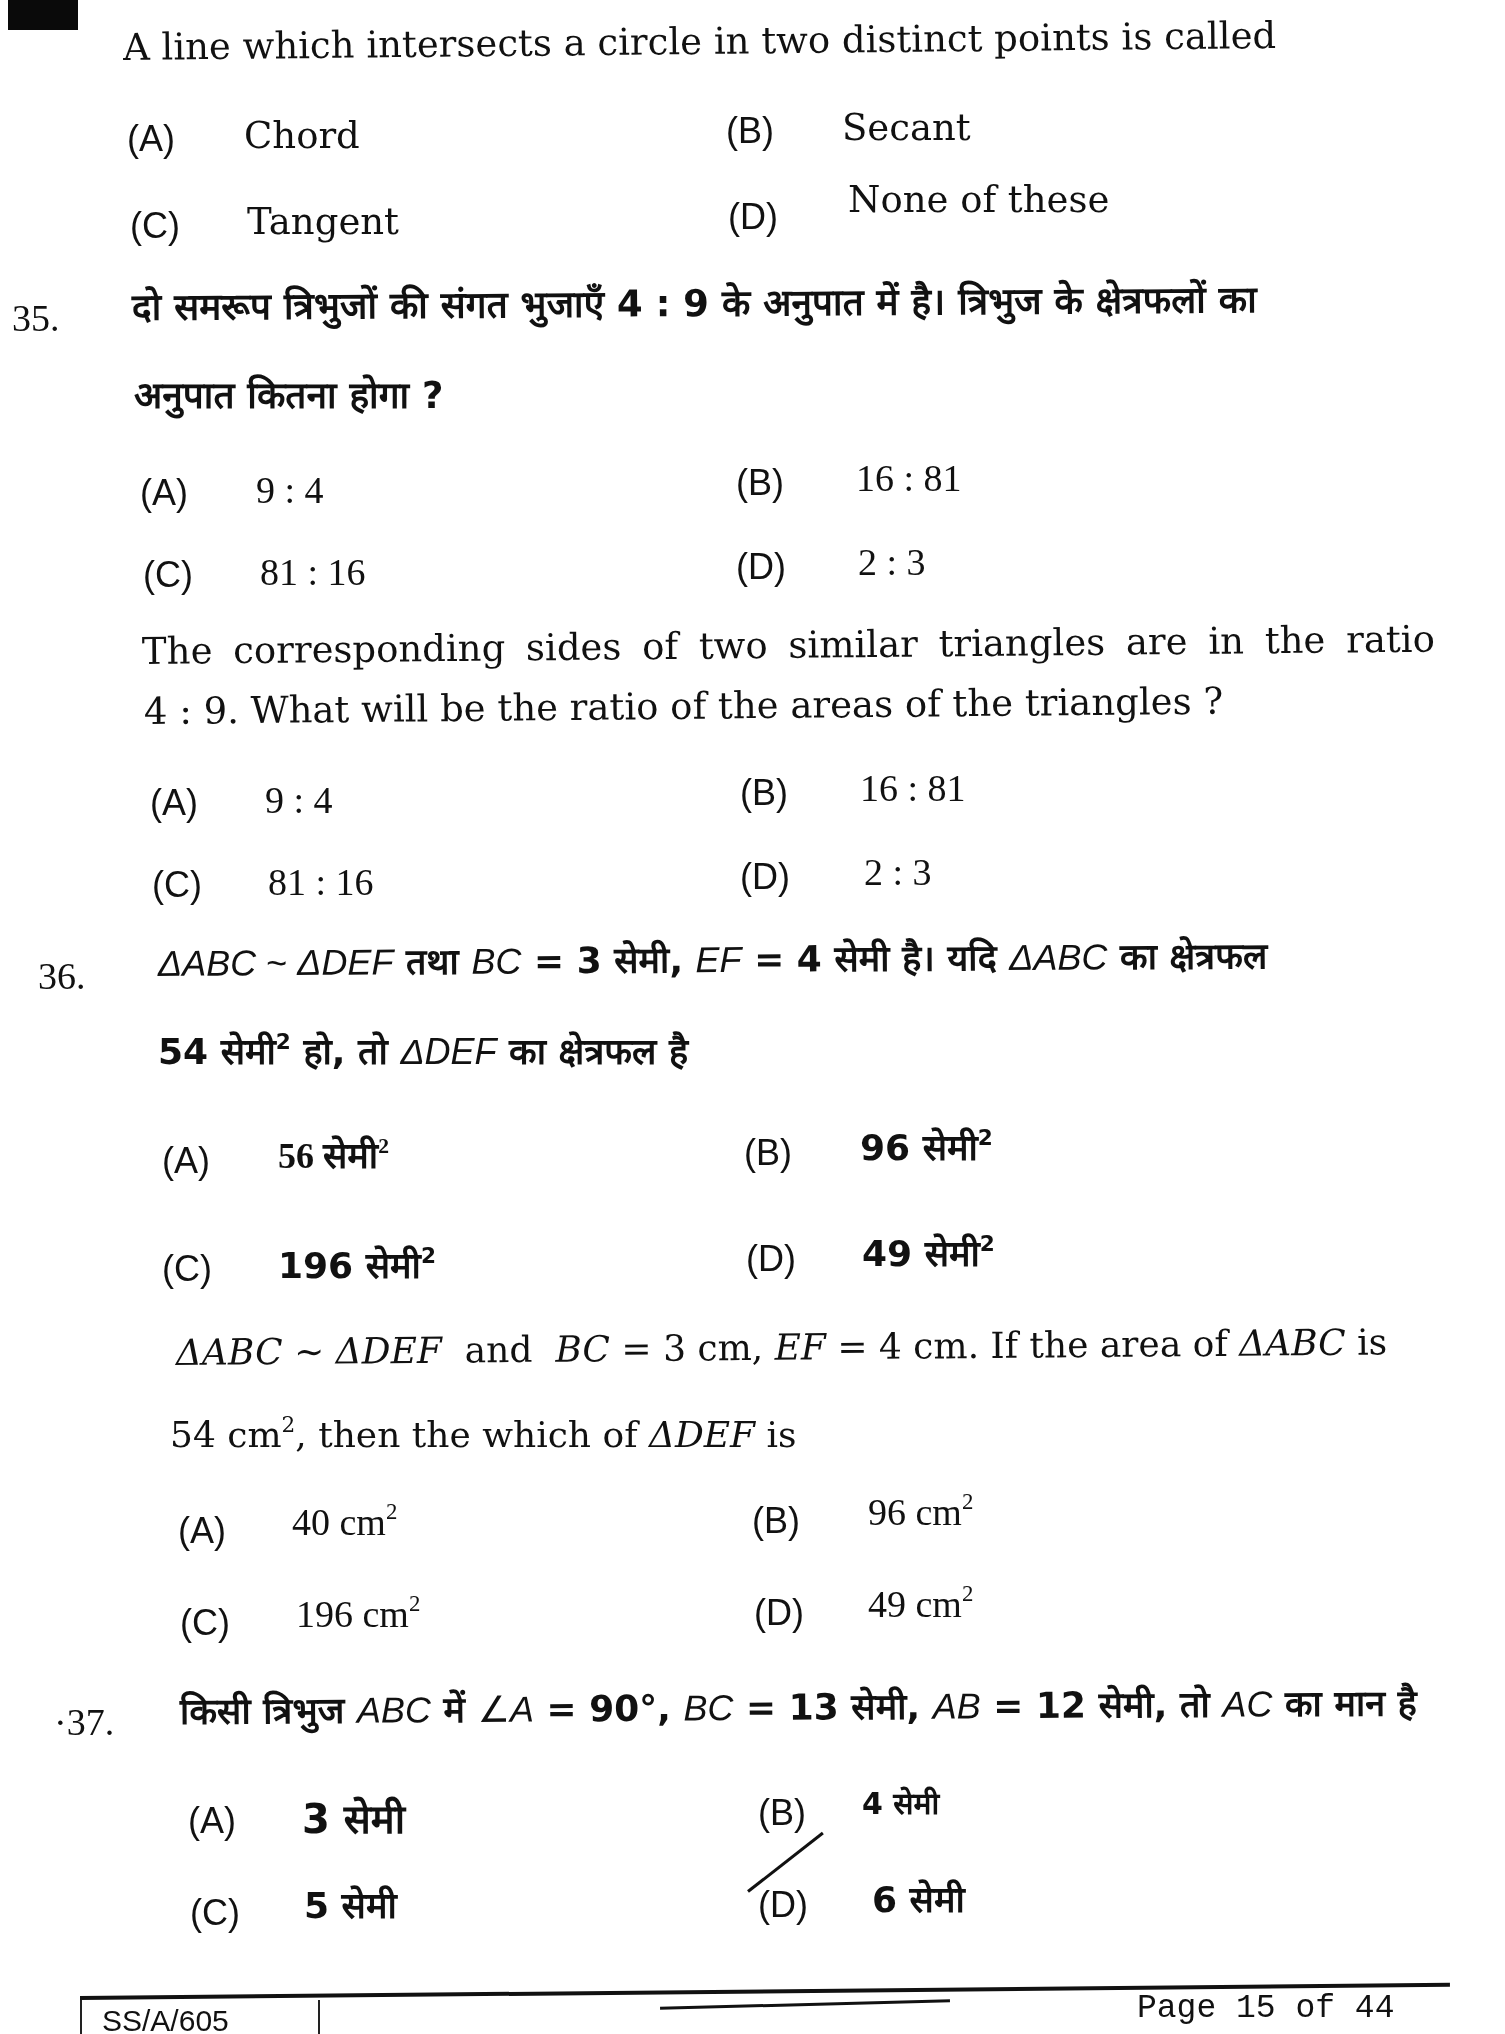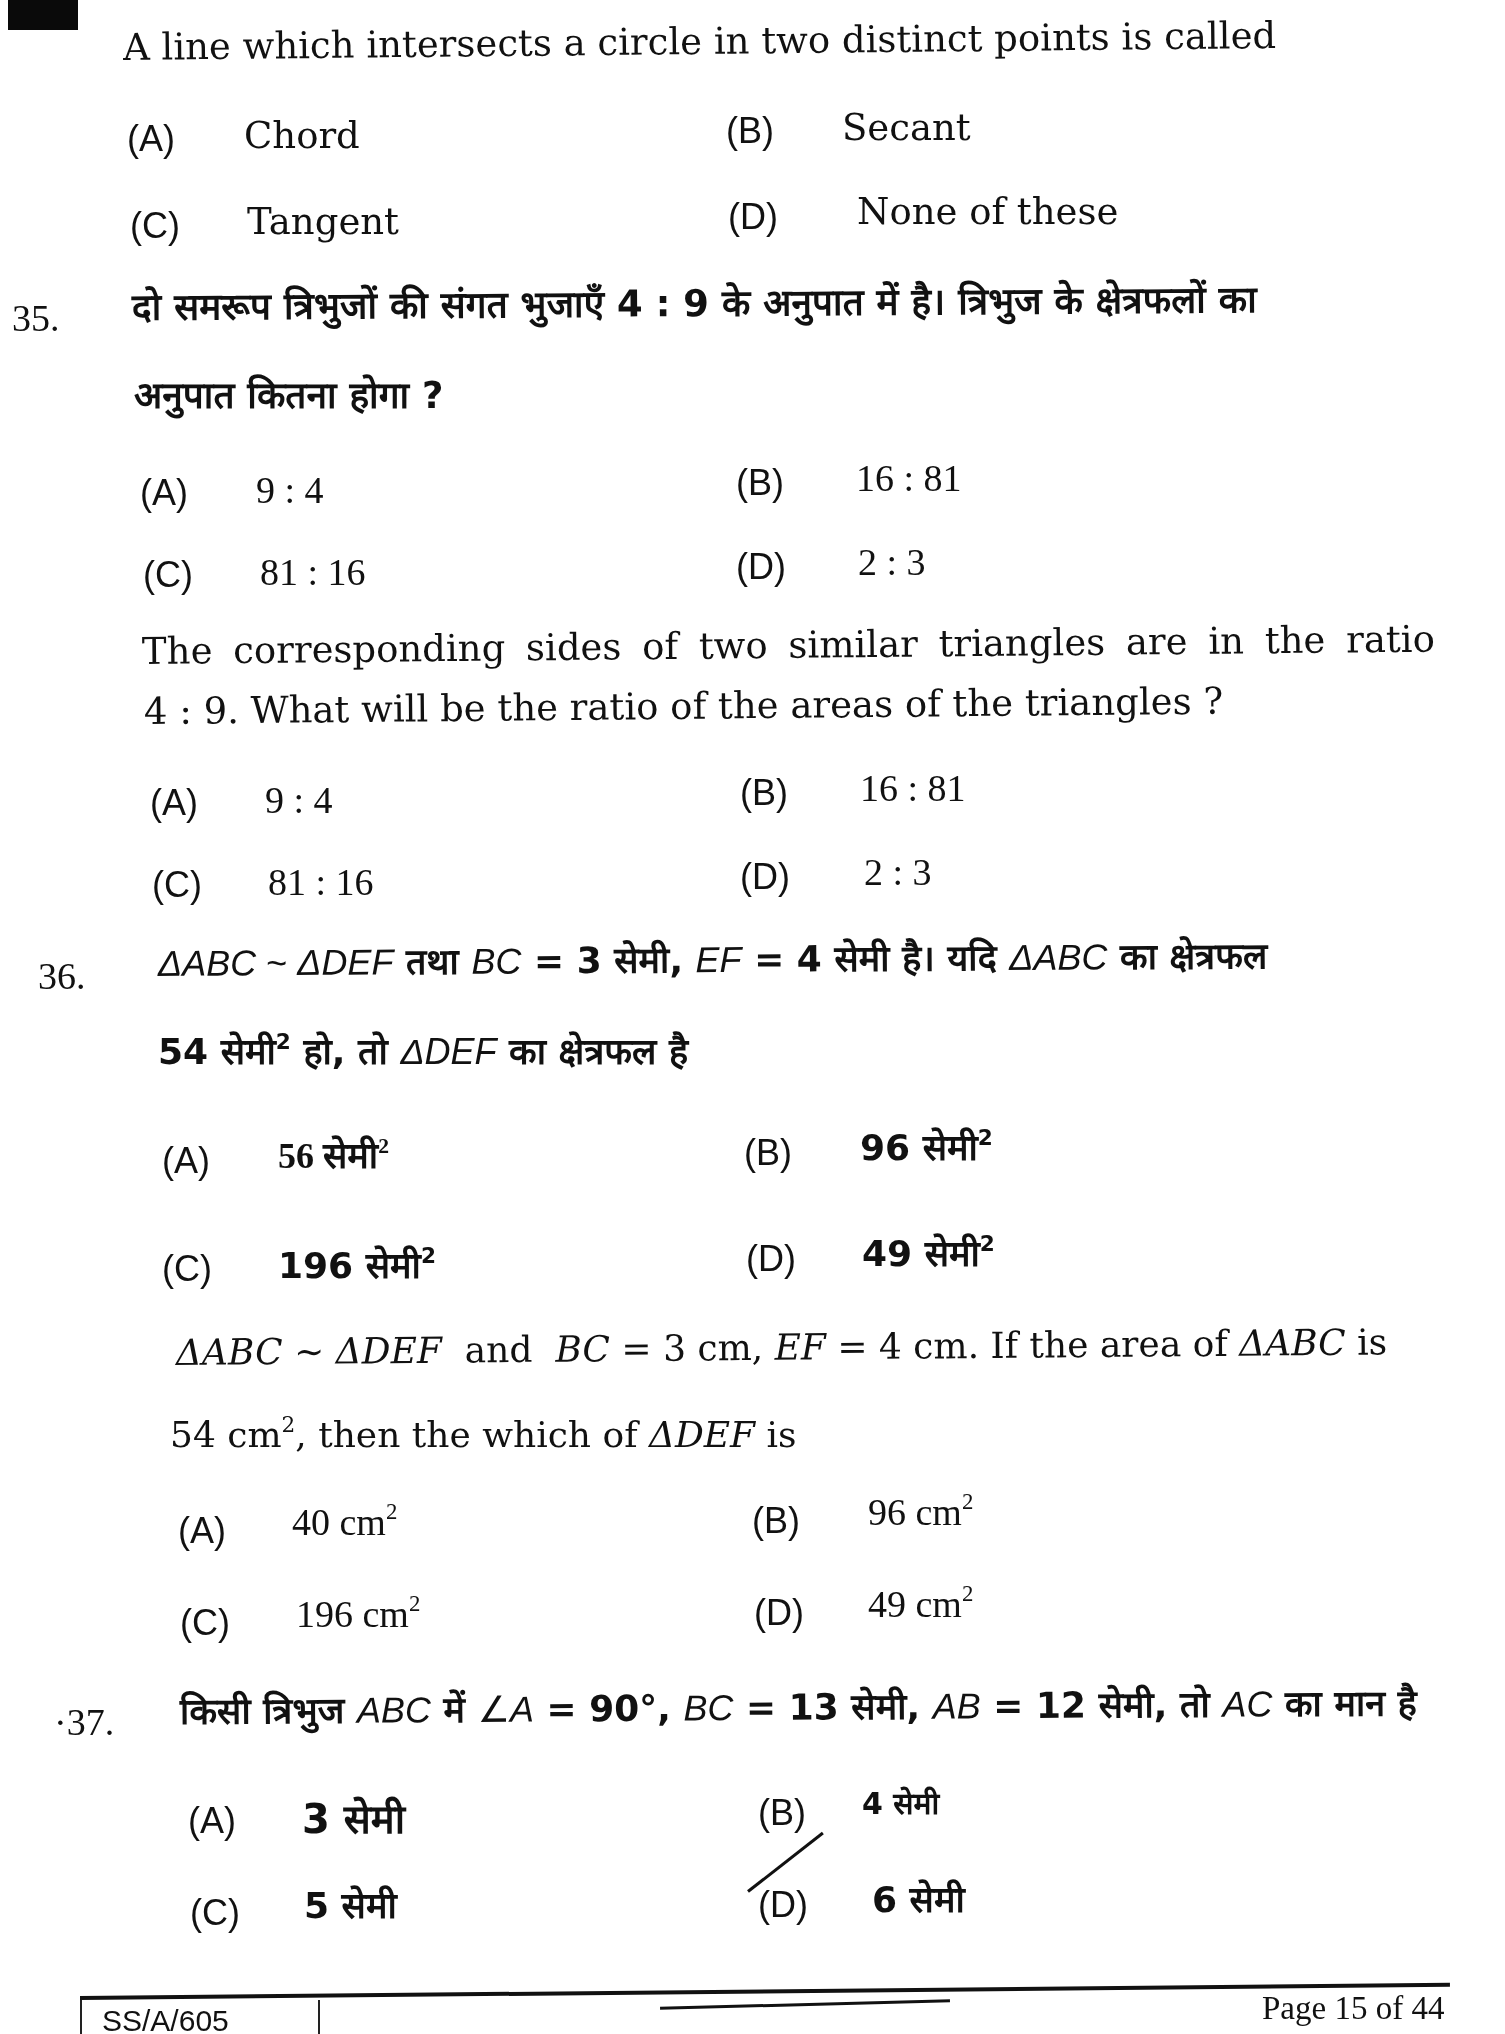--- a/index.html
+++ b/index.html
@@ -36,7 +36,7 @@
 <div class="abs opt-letter" style="left:130px; top:205px;">(C)</div>
 <div class="abs en" style="left:247px; top:200px;">Tangent</div>
 <div class="abs opt-letter" style="left:728px; top:196px;">(D)</div>
-<div class="abs en" style="left:848px; top:190px;margin-left:9px;">None of these</div>
+<div class="abs en" style="left:848px; top:178px;">None of these</div>
 
 <div class="abs num" style="left:12px; top:296px;">35.</div>
 <div class="abs hi" style="left:132px; top:280px; transform:rotate(-0.4deg); transform-origin:left; font-size:37px;">दो समरूप त्रिभुजों की संगत भुजाएँ 4 : 9 के अनुपात में है। त्रिभुज के क्षेत्रफलों का</div>

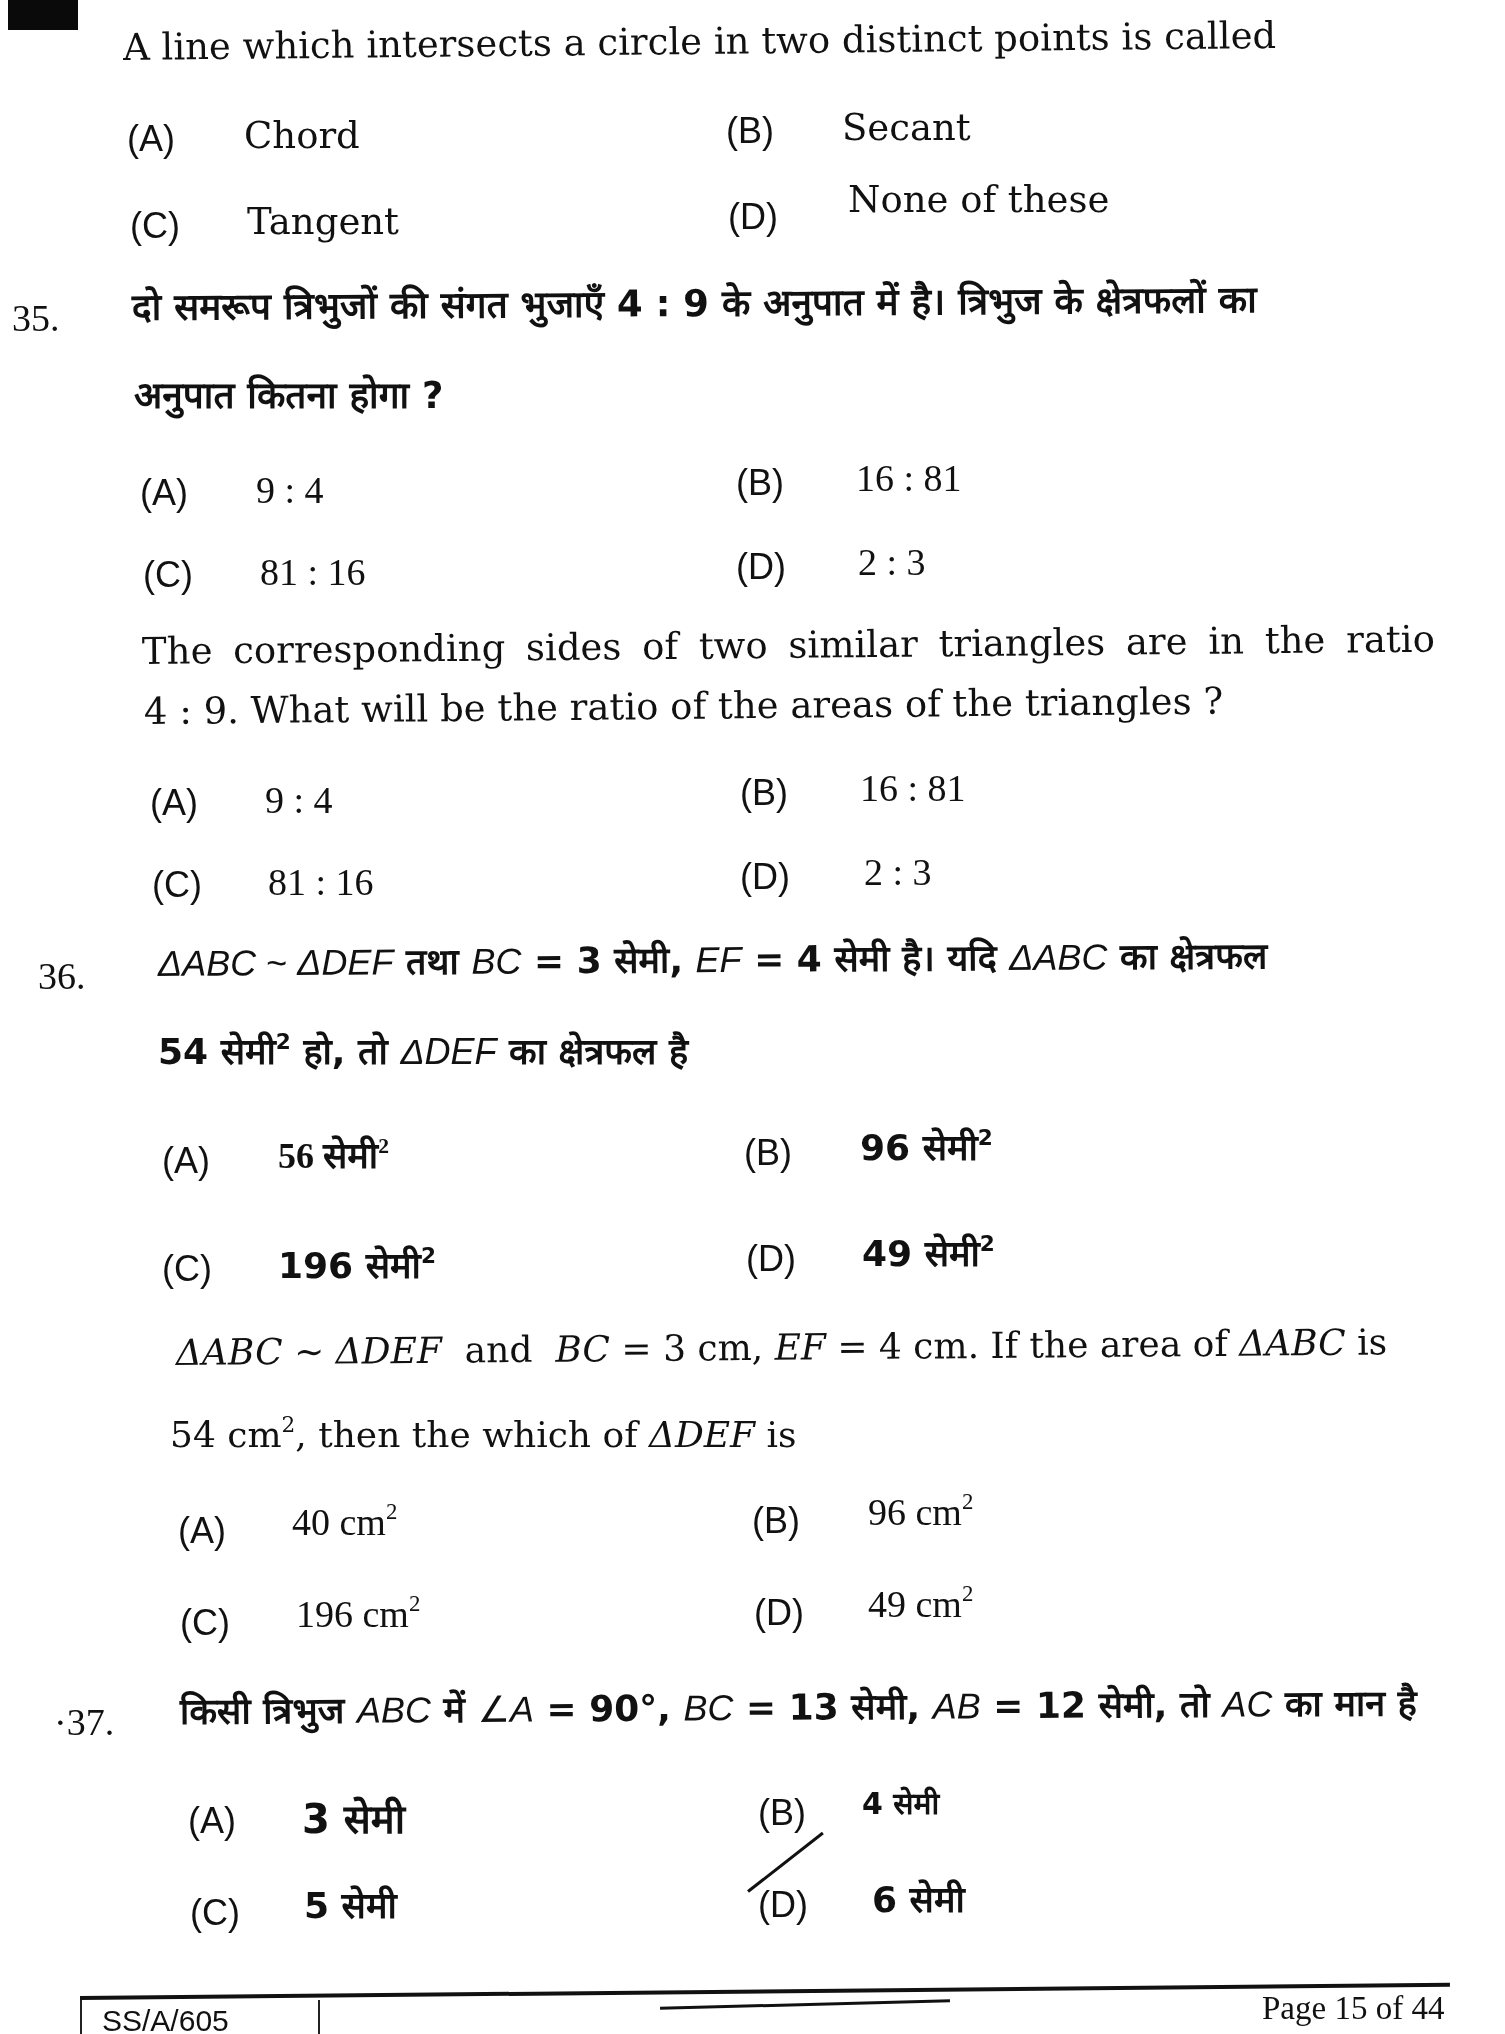--- a/index.html
+++ b/index.html
@@ -20,7 +20,7 @@
     .code-box { position: absolute; left: 80px; top: 2000px; width: 236px; height: 40px; border-left: 2px solid #222; border-right: 2px solid #222; }
     .code-text { position: absolute; left: 102px; top: 2004px; font-family: "Liberation Sans", "DejaVu Sans", sans-serif; font-size: 30px; }
     .mid-line { position: absolute; left: 660px; top: 2003px; width: 290px; height: 3px; background: #111; transform: rotate(-1.5deg); }
-    .page-text { position: absolute; left: 1262px; top: 1990px; font-family: Liberation Serif, serif; font-size: 33px; }
+    .page-text { position: absolute; left: 1137px; top: 1990px; font-family: Liberation Mono, monospace; font-size: 33px; }
     .tick { position: absolute; left: 748px; top: 1890px; width: 95px; height: 3px; background: #111; transform: rotate(-38deg); transform-origin: left center; }
   </style>
 </head>

